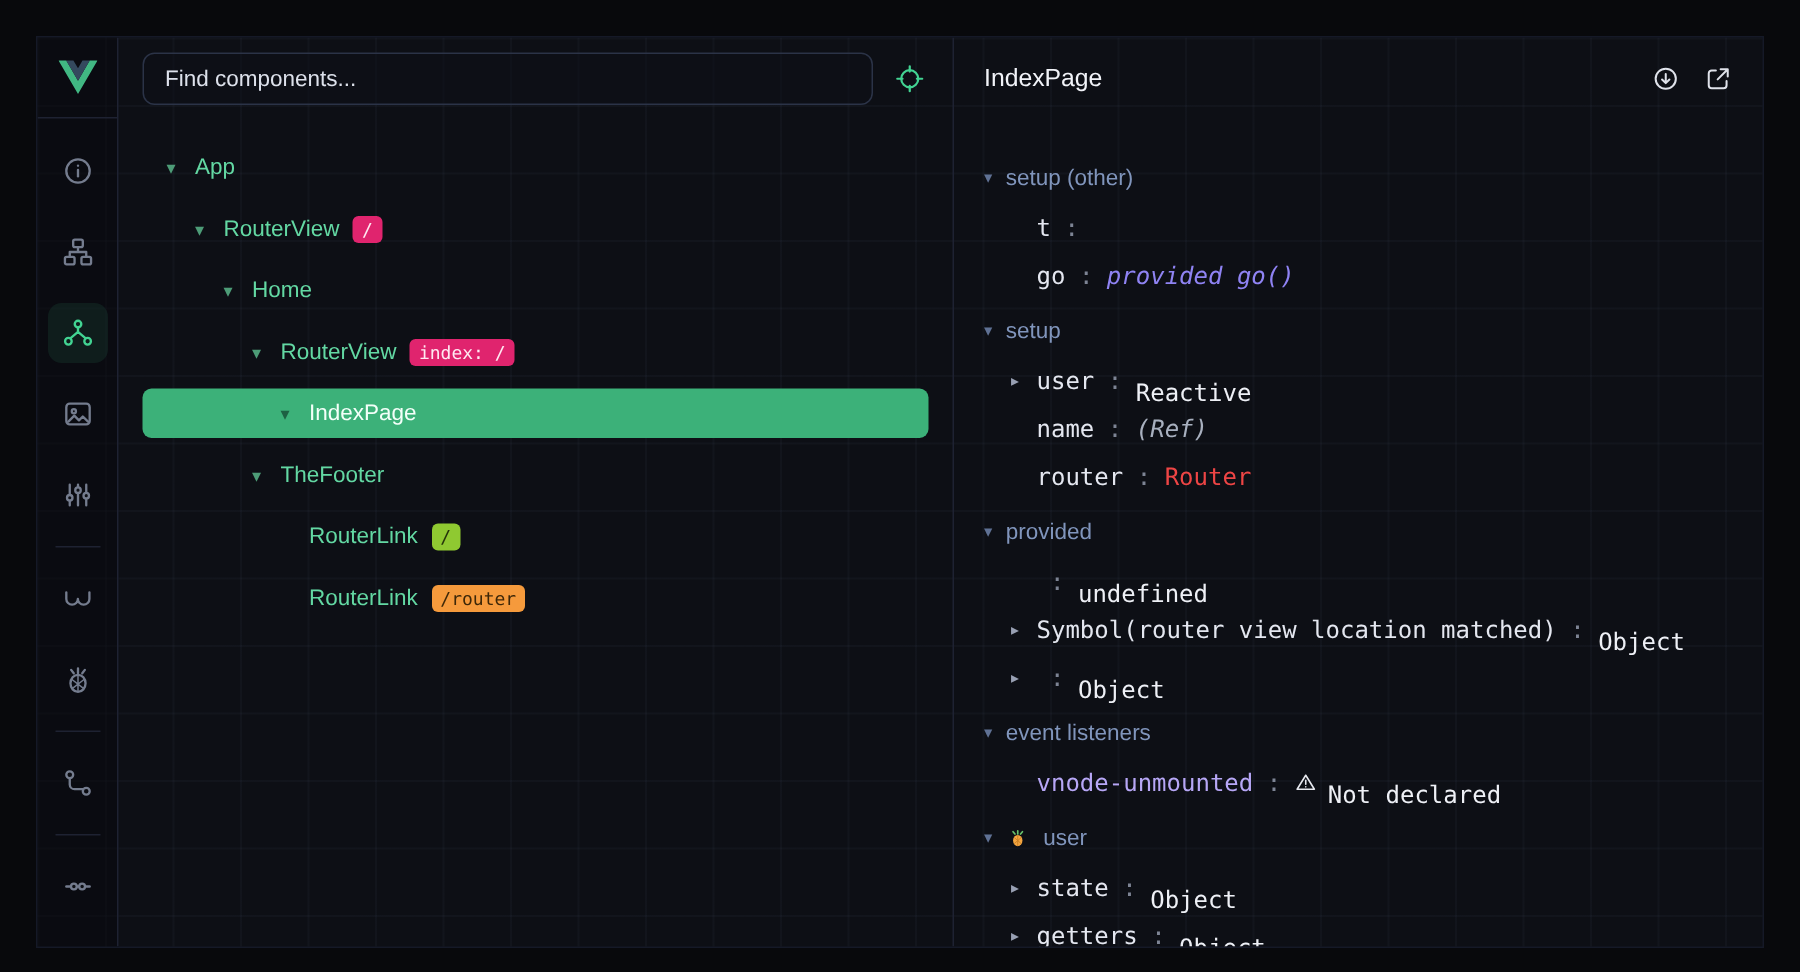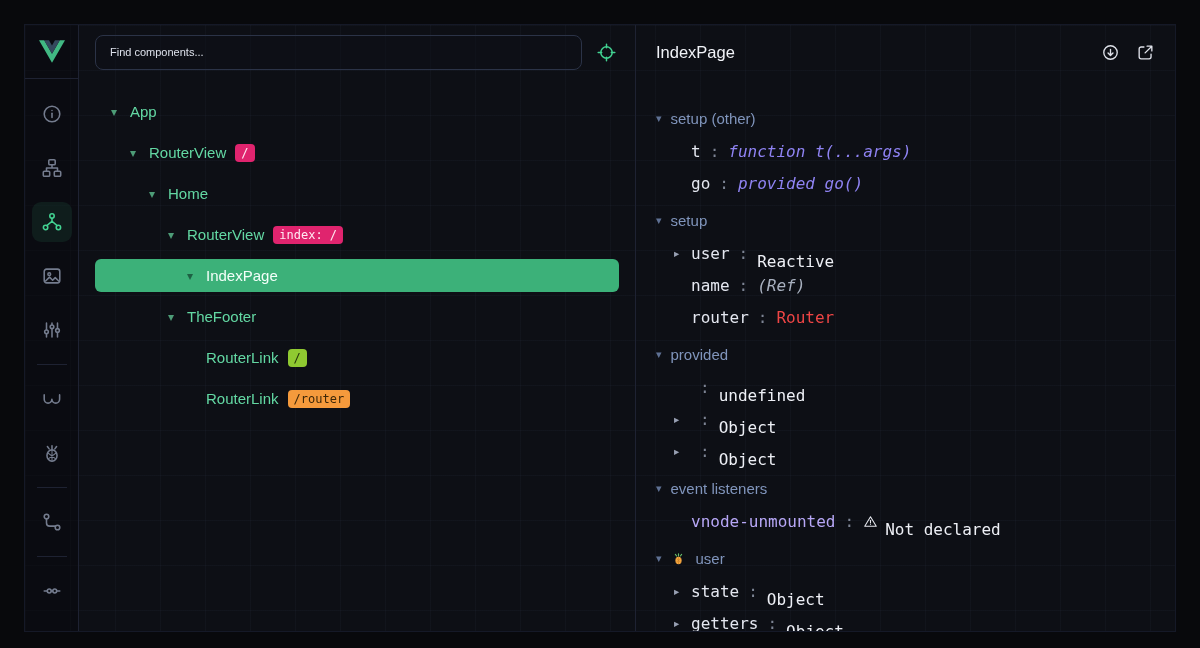--- a/index.html
+++ b/index.html
@@ -32,7 +32,7 @@
   .tree-panel { width:557px; flex:none; border-right:1px solid #1e2232; display:flex; flex-direction:column; }
   .topbar { height:54px; flex:none; display:flex; align-items:center; padding:0 18px 0 16px; }
   .search { flex:1; height:35px; background:rgba(14,16,24,0.45); border:1px solid #2b3347;
-            border-radius:8px; color:#e8eaf2; font-size:11px; padding:0 14px; outline:none;
+            border-radius:8px; color:#e8eaf2; font-size:15px; padding:0 14px; outline:none;
             font-family:"Liberation Sans","DejaVu Sans",sans-serif; }
   .search::placeholder { color:#dde1eb; opacity:1; }
   .target-btn { margin-left:14px; color:#42d392; display:flex; cursor:pointer; }

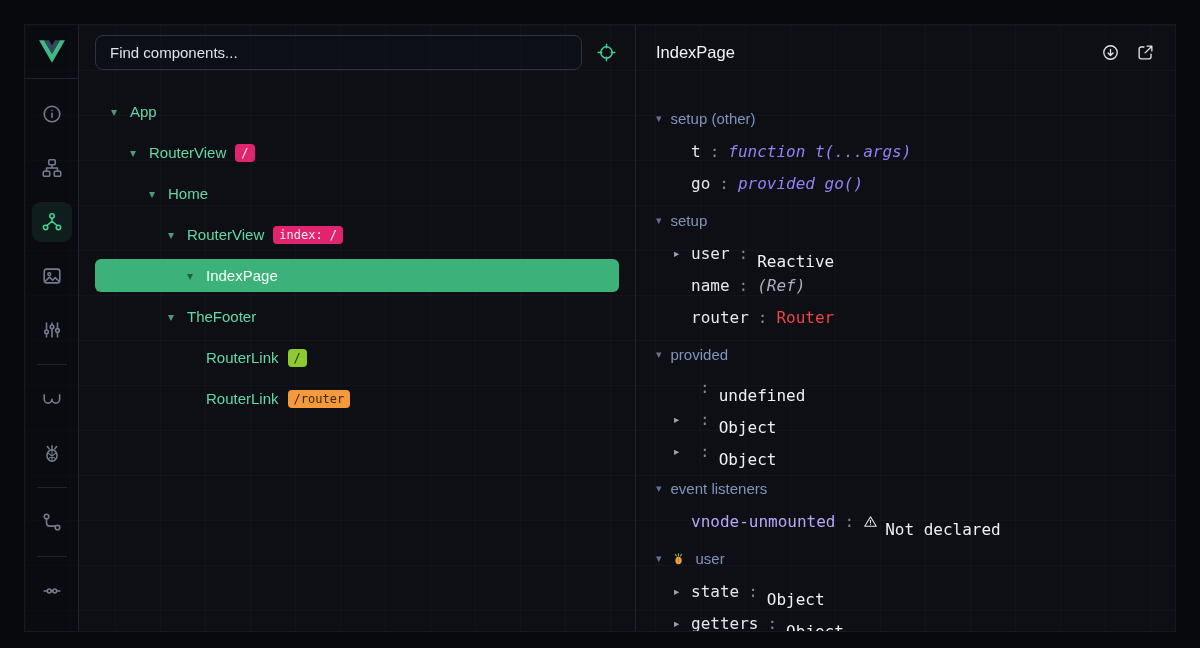--- a/index.html
+++ b/index.html
@@ -271,7 +271,6 @@
           <span class="iarrow"></span>
           <span class="ikey">t</span>
           <span class="colon">:</span>
-          <span class="v-func">function t(...args)</span>
         </div>
         <div class="irow">
           <span class="iarrow"></span>

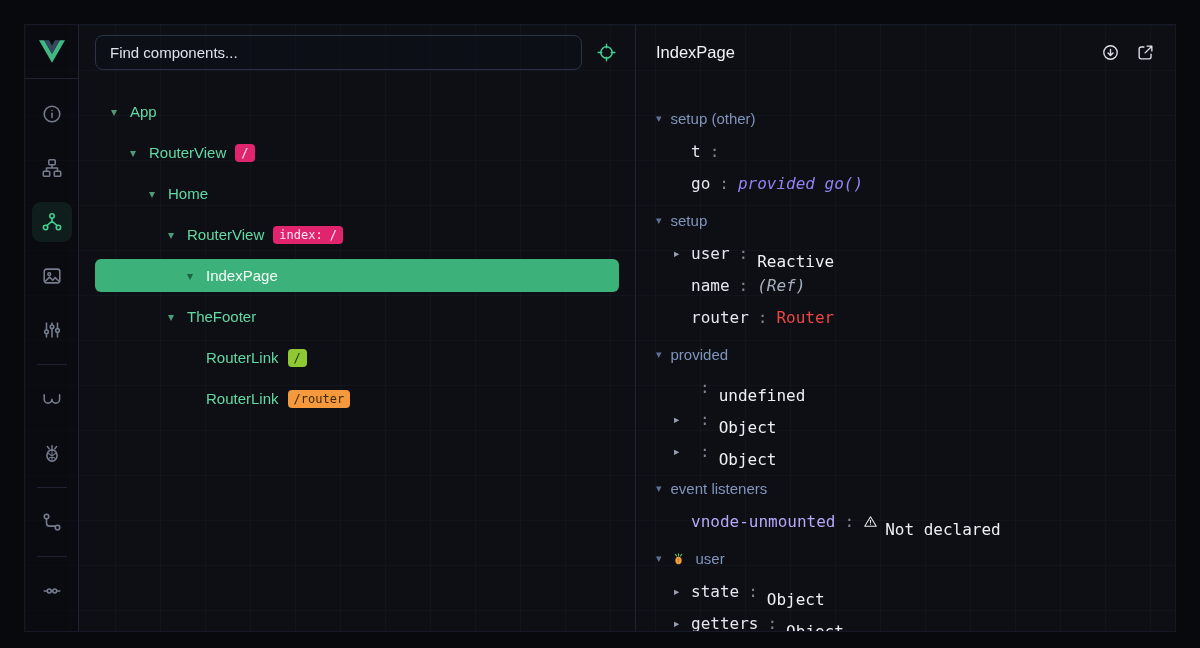--- a/index.html
+++ b/index.html
@@ -317,6 +317,7 @@
         </div>
         <div class="irow expandable">
           <span class="iarrow">▸</span>
+          <span class="ikey">Symbol(router view location matched)</span>
           <span class="colon">:</span>
           <span class="v-plain">Object</span>
         </div>

